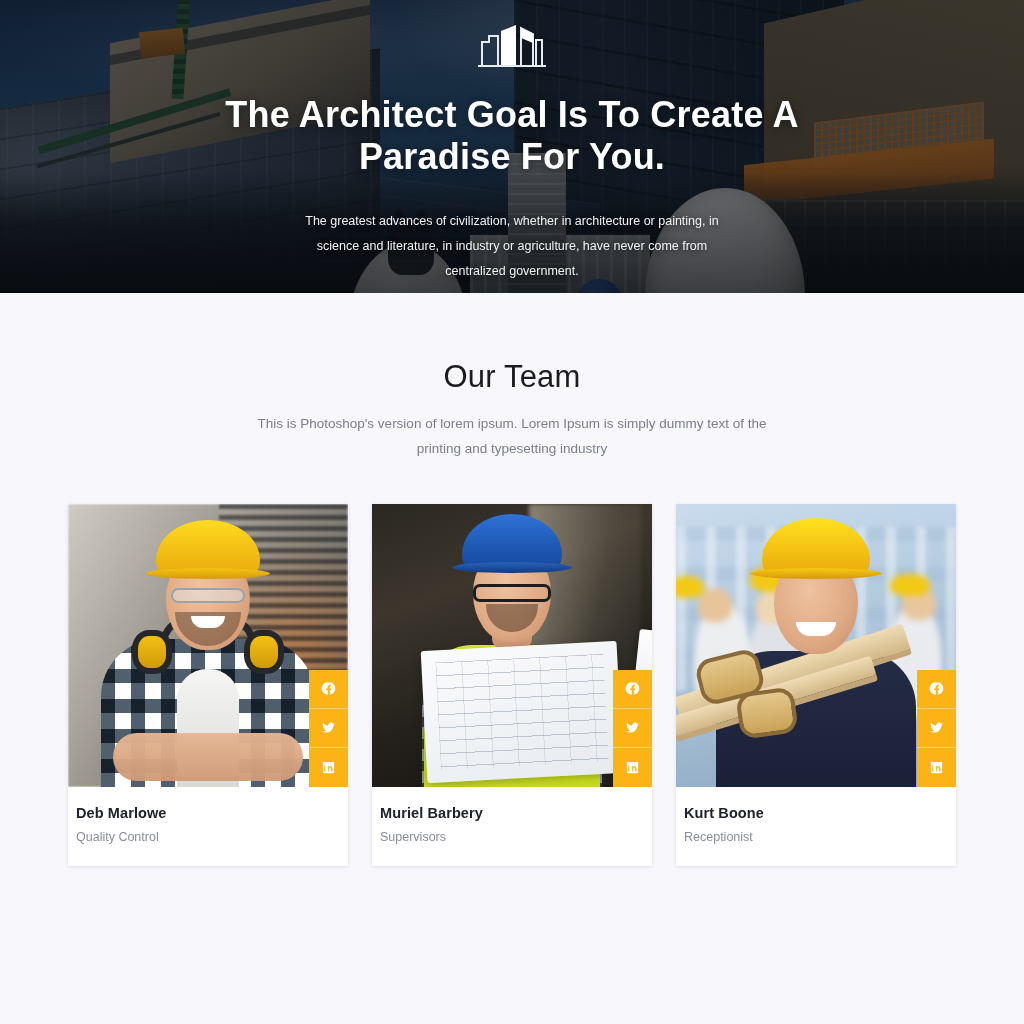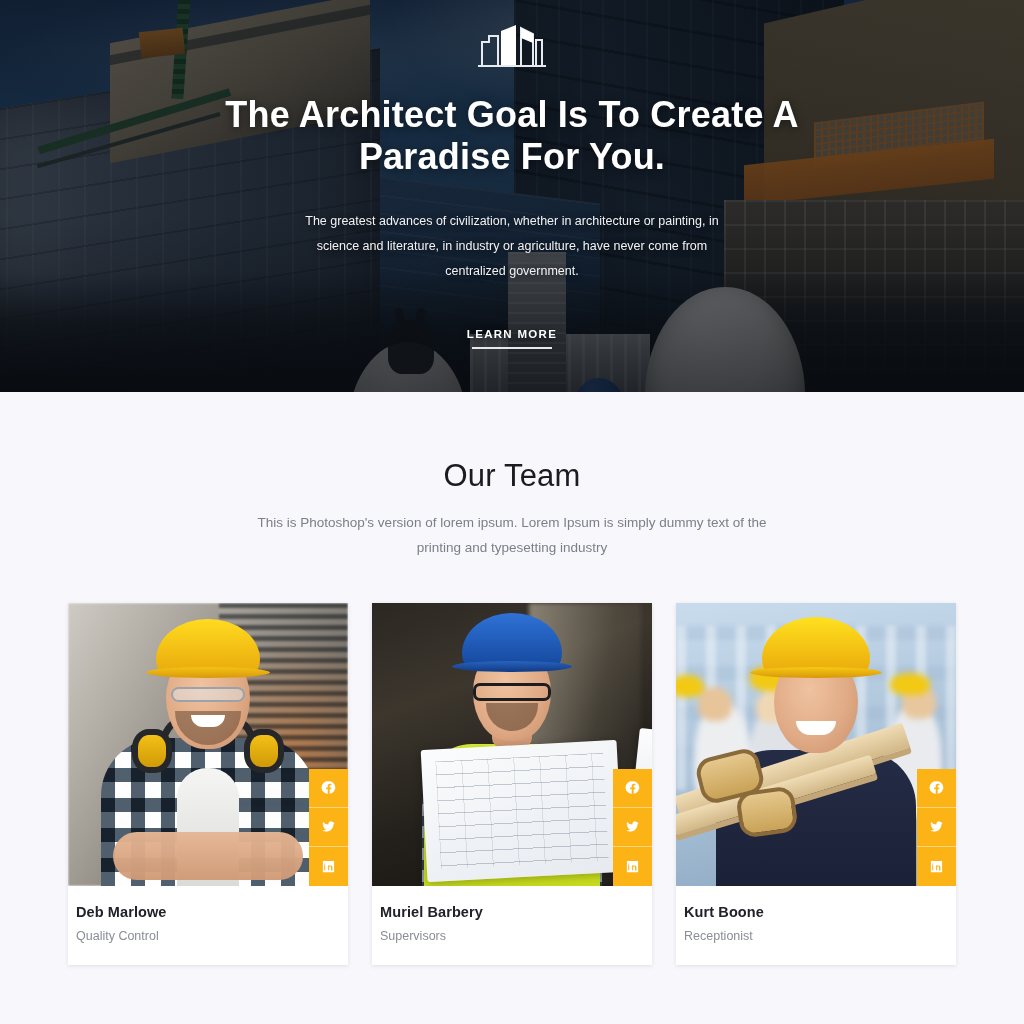--- a/index.html
+++ b/index.html
@@ -14,7 +14,7 @@
   .hero {
     position: relative;
     width: 1024px;
-    height: 392px;
+    height: 293px;
     overflow: hidden;
     background: #7f1d1d;
   }

